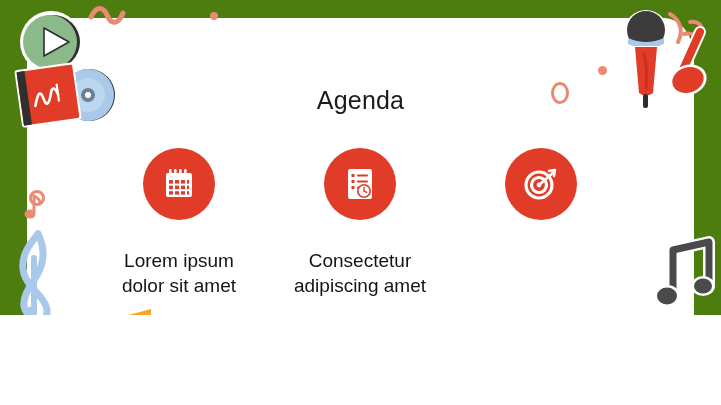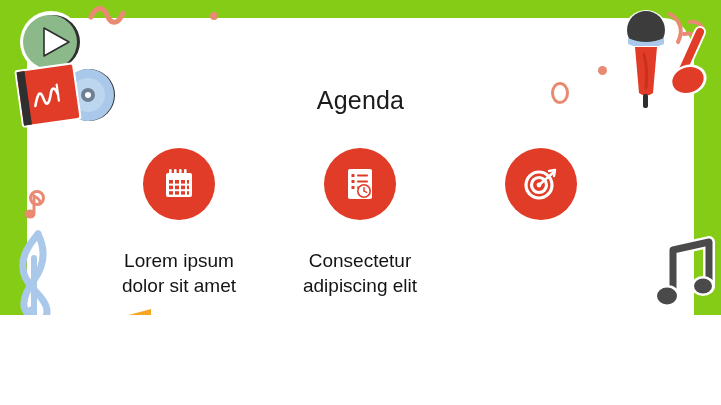--- a/index.html
+++ b/index.html
@@ -12,7 +12,7 @@
     width: 721px;
     height: 315px;
     overflow: hidden;
-    background: #84cc16;
+    background: #4d7c0f;
     font-family: "Liberation Sans", sans-serif;
   }
 

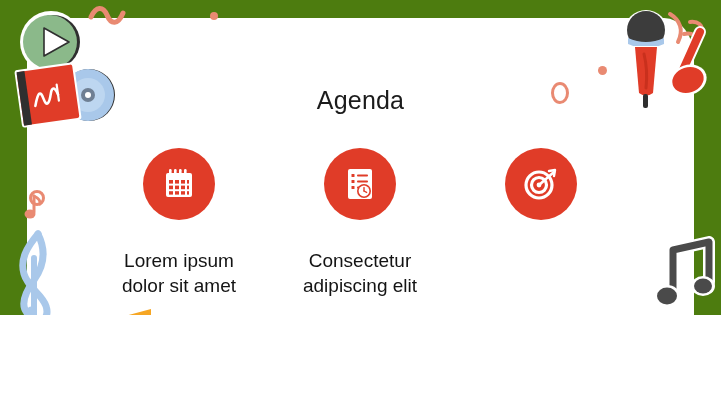--- a/index.html
+++ b/index.html
@@ -308,7 +308,7 @@
         </svg>
       </div>
       <div class="col-label">Consectetur
-adipiscing elit</div>
+adipiscing amet</div>
     </div>
 
     <div class="col">

